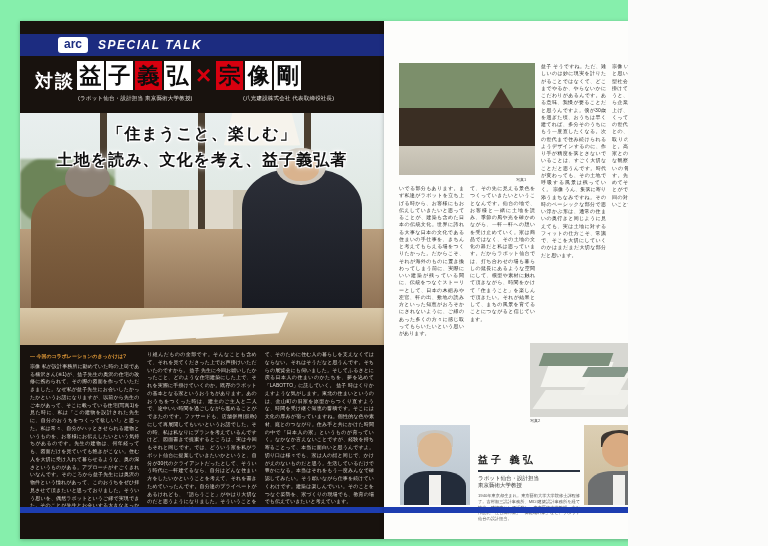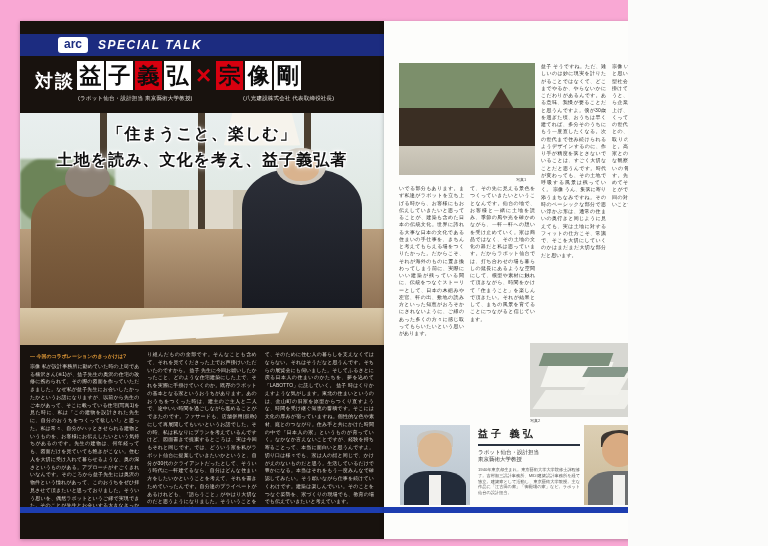--- a/index.html
+++ b/index.html
@@ -3,7 +3,7 @@
 <meta charset="utf-8">
 <style>
   html,body{margin:0;padding:0;background:#fbfbfa;font-family:"Liberation Sans","DejaVu Sans",sans-serif;}
-  .canvas{position:relative;width:628px;height:546px;background:#f9a8d4;overflow:hidden;}
+  .canvas{position:relative;width:628px;height:546px;background:#86efac;overflow:hidden;}
   .page{position:absolute;top:21px;height:518px;box-shadow:0 1px 4px rgba(0,0,0,.25);}
   .page-left{left:20px;width:364px;background:#18120e;}
   .page-right{left:384px;width:380px;background:#fdfdfb;border-right:1px solid #d9d7d2;box-sizing:border-box;}

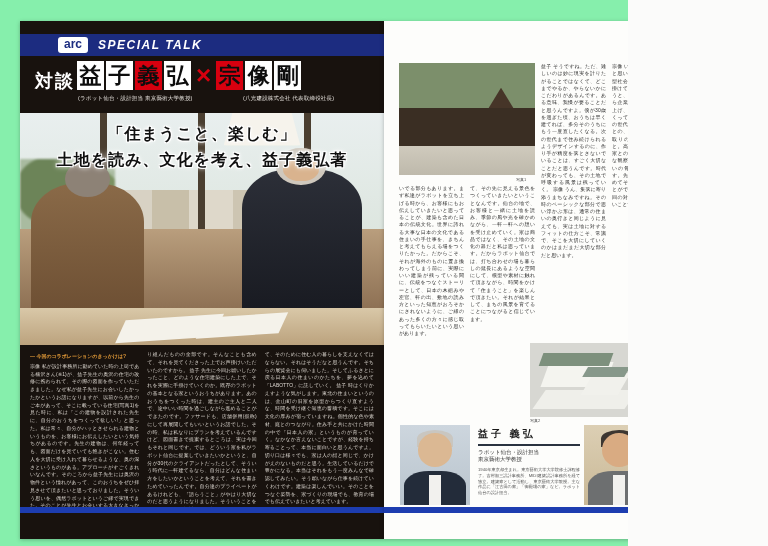--- a/index.html
+++ b/index.html
@@ -106,7 +106,7 @@
   .pp1 .pp-body{background:#232c3a;}
   .pp2 .pp-body{background:#6d6f70;}
   .pp-shirt{position:absolute;left:42%;bottom:0;width:16%;height:38%;background:#f2f1ee;}
-  .pinfo{padding:2px 0 0 8px;flex:1;min-width:0;}
+  .pinfo{padding:2px 0 0 8px;flex:1;min-width:0;margin-top:26px;}
   .pname{font-weight:bold;font-size:10px;letter-spacing:3px;color:#1a1a1a;
          border-bottom:2px solid #2a3340;padding-bottom:3px;margin-bottom:3px;}
   .ptitle{font-size:5.5px;color:#333;line-height:1.35;}

